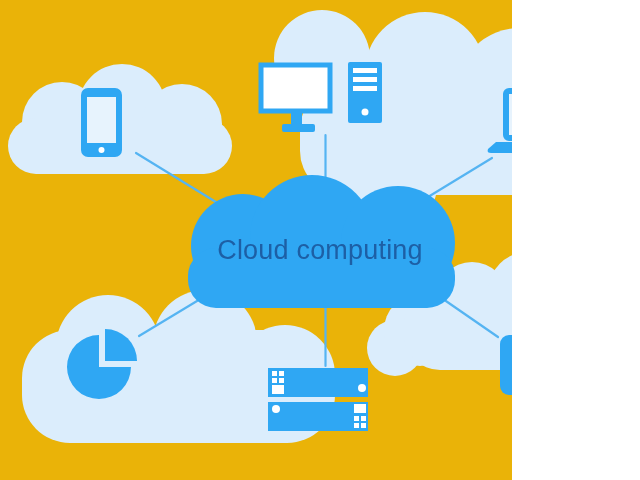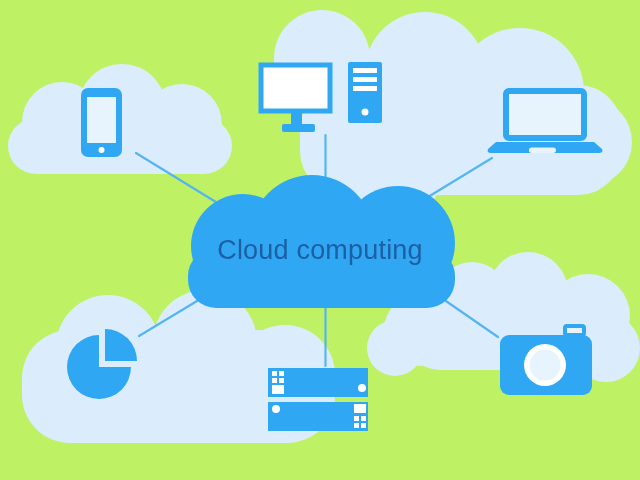--- a/index.html
+++ b/index.html
@@ -3,7 +3,7 @@
 <meta charset="utf-8">
 <style>
   html,body{margin:0;padding:0;background:#ffffff;}
-  .stage{position:relative;width:640px;height:480px;background:#bef264;overflow:hidden;
+  .stage{position:relative;width:512px;height:480px;background:#eab308;overflow:hidden;
          font-family:"Liberation Sans",sans-serif;}
   svg{display:block;}
   .bg-cloud{fill:var(--light_cloud,#DBEDFC);}

